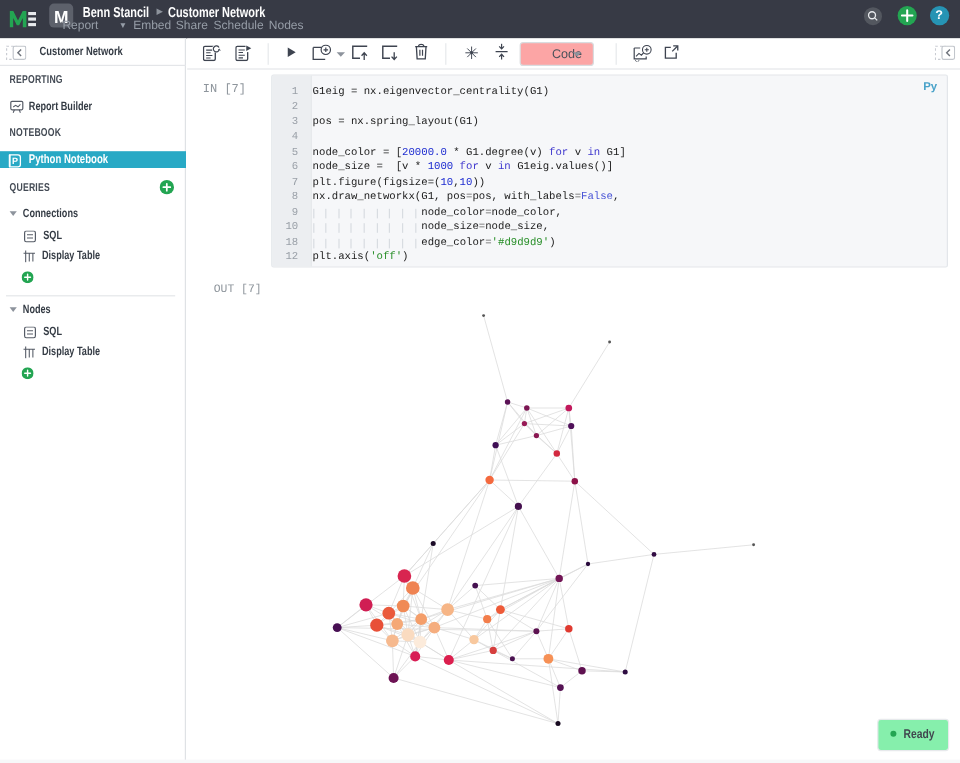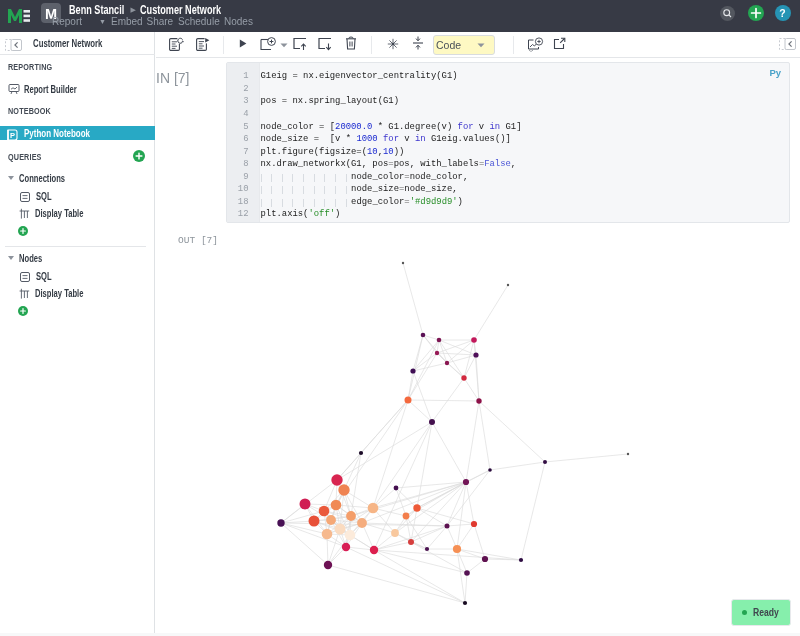--- a/index.html
+++ b/index.html
@@ -26,7 +26,7 @@
 #toolbar{position:absolute;left:156px;top:32px;width:644px;height:26px;background:#fff;border-bottom:1px solid #e4e6e9}
 .tsep{position:absolute;top:4px;height:18px;border-left:1px solid #e7e9ec}
 .tic{position:absolute;line-height:0}
-#codesel{position:absolute;left:277px;top:3px;width:62px;height:20px;border:1px solid #d9dcdf;border-radius:3px;background:#fef9c3;font-size:10.5px;color:#4a515a;line-height:19px;padding-left:2px}
+#codesel{position:absolute;left:277px;top:3px;width:62px;height:20px;border:1px solid #d9dcdf;border-radius:3px;background:#fca5a5;font-size:10.5px;color:#4a515a;line-height:19px;padding-left:26px}
 #codesel .car{position:absolute;right:9px;top:7px;line-height:0}
 #inlabel{position:absolute;left:156px;top:70px;width:62px;text-align:left;font-family:Liberation Sans, sans-serif;font-size:14px;color:#8e959c}
 #outlabel{position:absolute;left:152px;top:235px;width:66px;text-align:right;font-family:"Liberation Mono",monospace;font-size:9.5px;color:#8e959c}

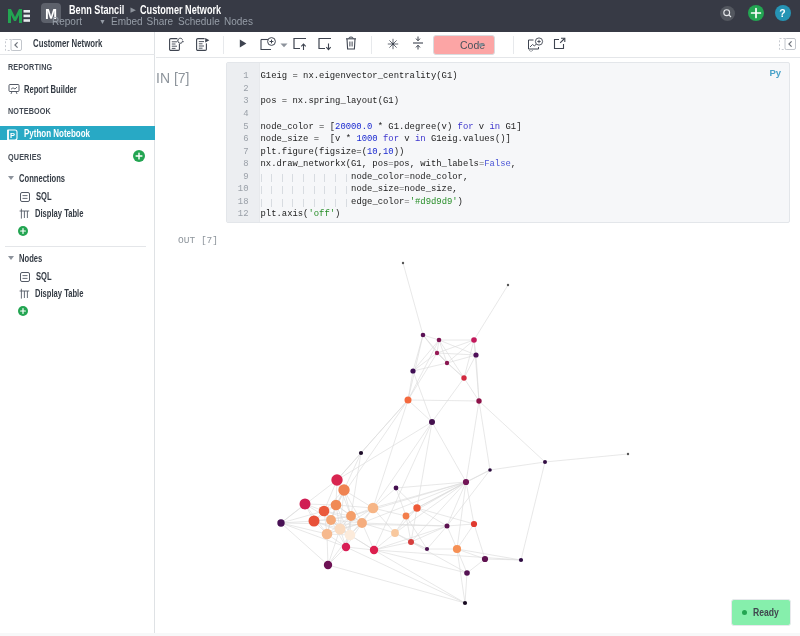--- a/index.html
+++ b/index.html
@@ -28,7 +28,7 @@
 .tic{position:absolute;line-height:0}
 #codesel{position:absolute;left:277px;top:3px;width:62px;height:20px;border:1px solid #d9dcdf;border-radius:3px;background:#fca5a5;font-size:10.5px;color:#4a515a;line-height:19px;padding-left:26px}
 #codesel .car{position:absolute;right:9px;top:7px;line-height:0}
-#inlabel{position:absolute;left:156px;top:70px;width:62px;text-align:left;font-family:Liberation Sans, sans-serif;font-size:14px;color:#8e959c}
+#inlabel{position:absolute;left:156px;top:70px;width:62px;text-align:center;font-family:Liberation Mono, monospace;font-size:10px;color:#8e959c}
 #outlabel{position:absolute;left:152px;top:235px;width:66px;text-align:right;font-family:"Liberation Mono",monospace;font-size:9.5px;color:#8e959c}
 #codeblock{position:absolute;left:226px;top:62px;width:564px;height:161px;background:#f6f7f9;border:1px solid #e3e6ea;border-radius:2px;font-family:"Liberation Mono",monospace;font-size:8.9px;line-height:12.55px}
 #gutter{position:absolute;left:0;top:0;width:33px;height:159px;background:#eceef1;color:#9aa0a8;text-align:right;padding:7.4px 10.5px 0 0;border-right:1px solid #e7e9ec}

